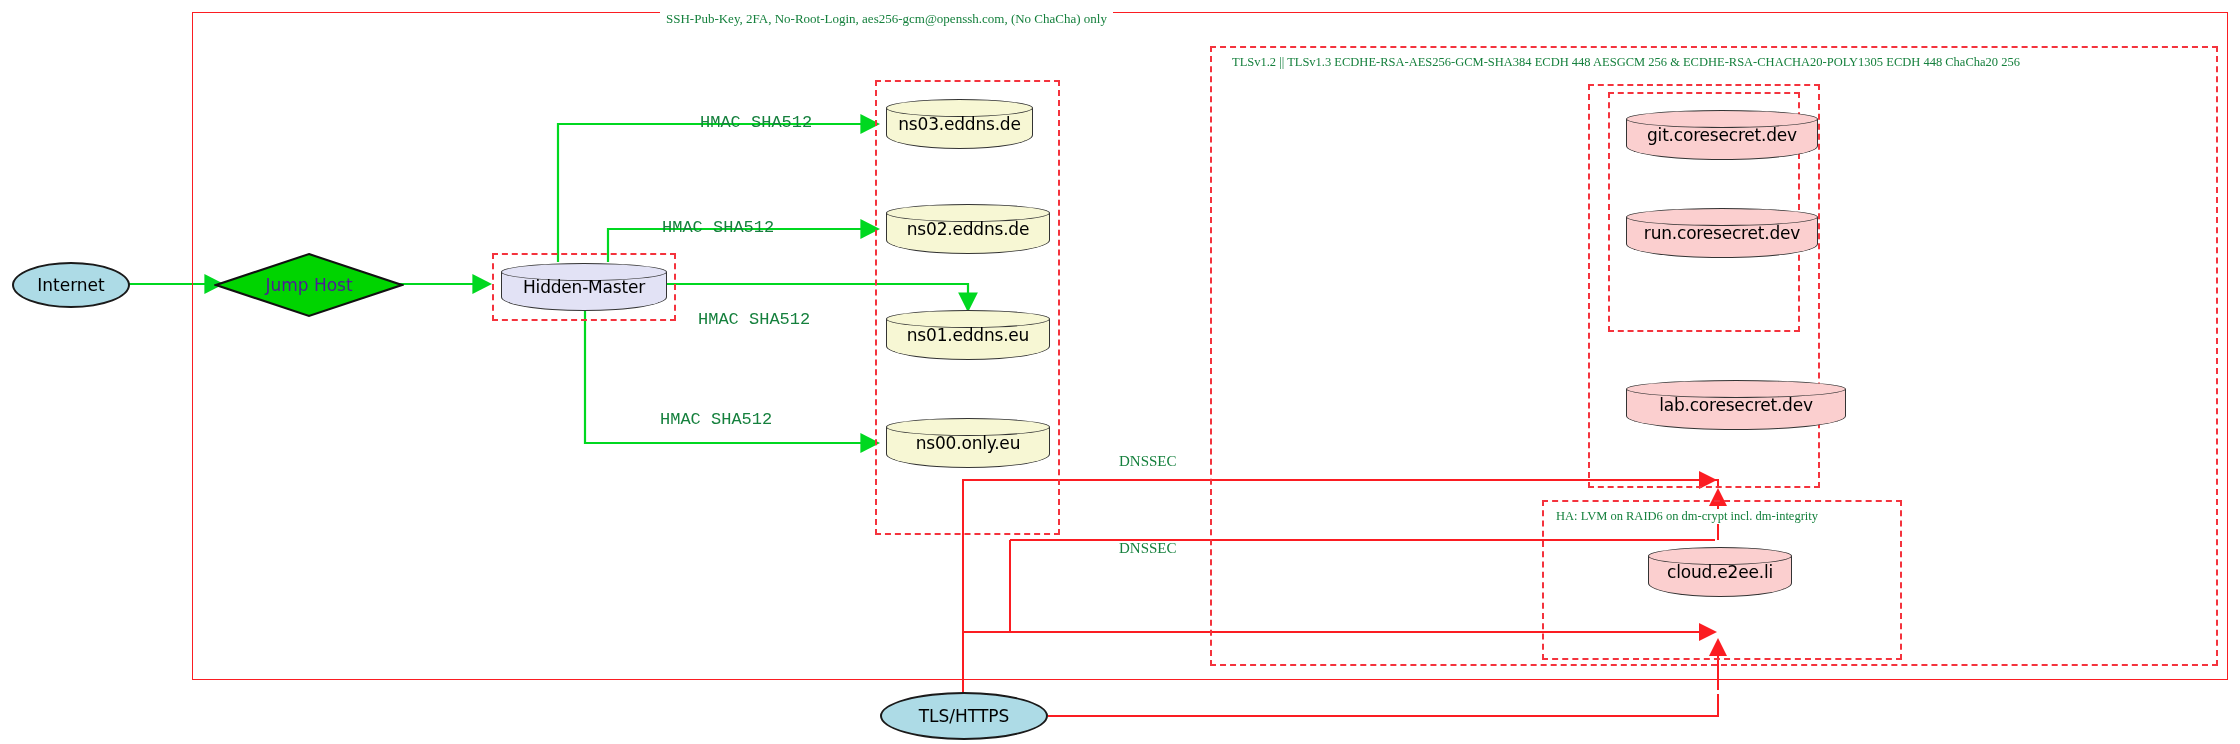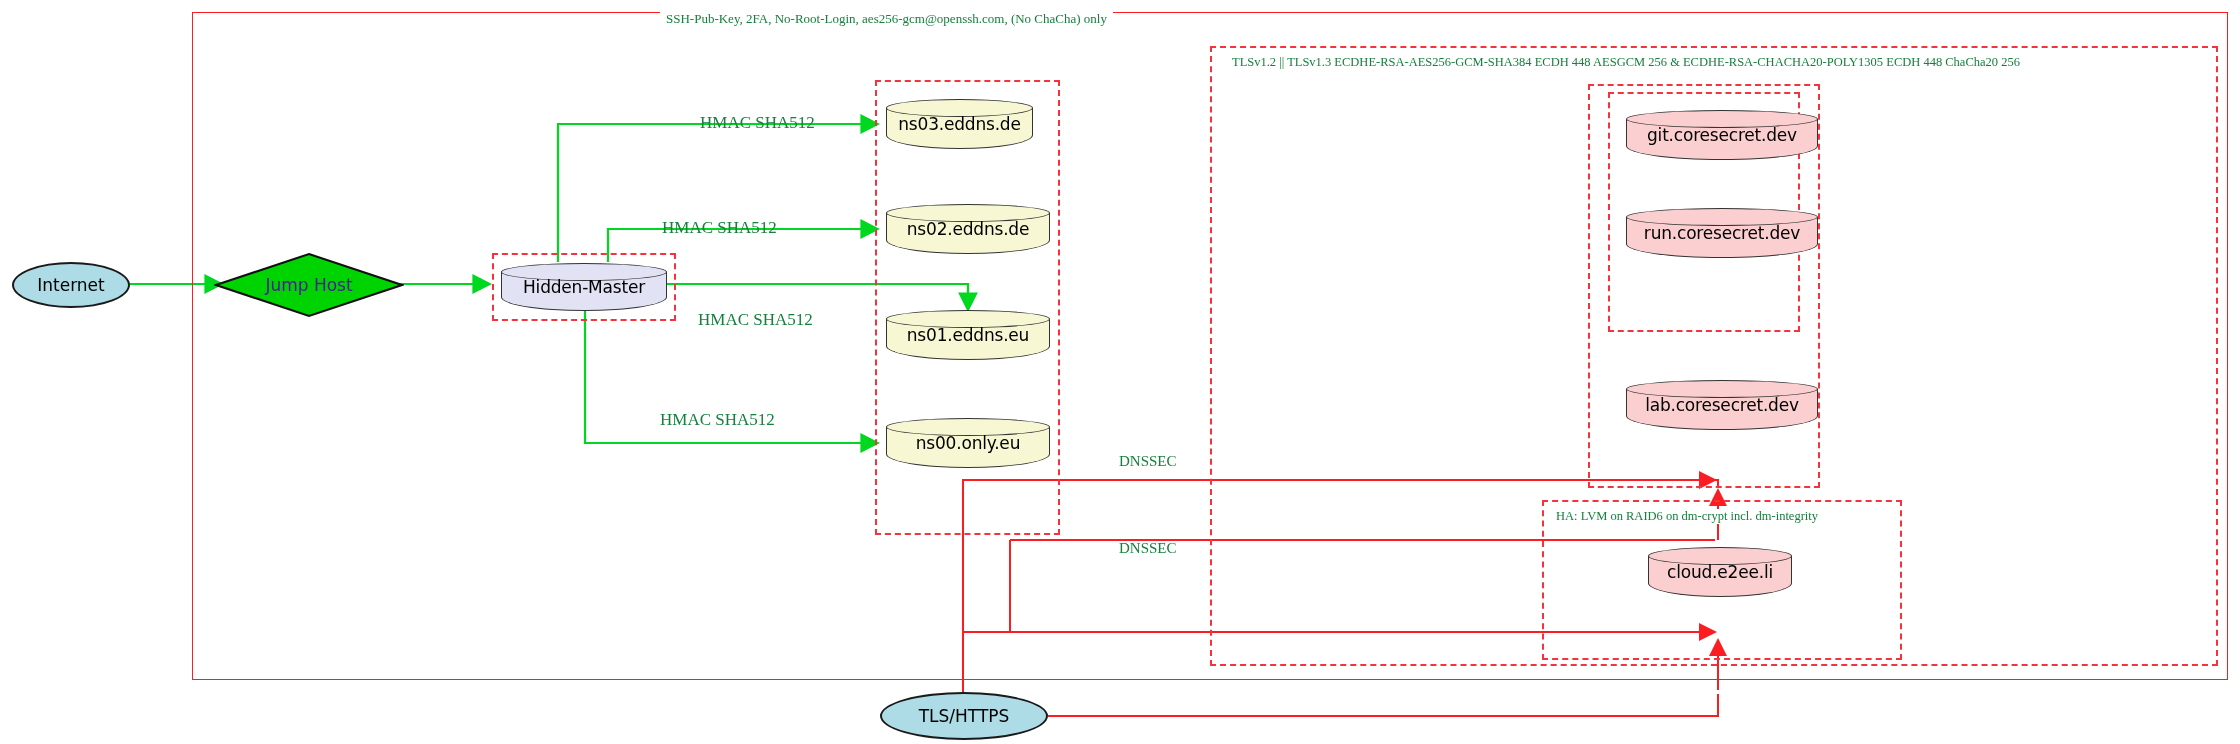--- a/index.html
+++ b/index.html
@@ -28,7 +28,7 @@
   .sbox{position:absolute;border:1.6px solid #fb1d22;box-sizing:border-box;background:transparent;}
   
   .elabel{position:absolute;font-family:"Liberation Serif",serif;color:#15803d;white-space:nowrap;}
-  .hmac{font-size:17px;}
+  .hmac{font-size:17px;font-family:Liberation Mono, monospace;}
   .dnssec{font-size:15px;margin-left:35px;}
   .clabel{font-size:12.5px;}
   .clabel-big{font-size:13px;}

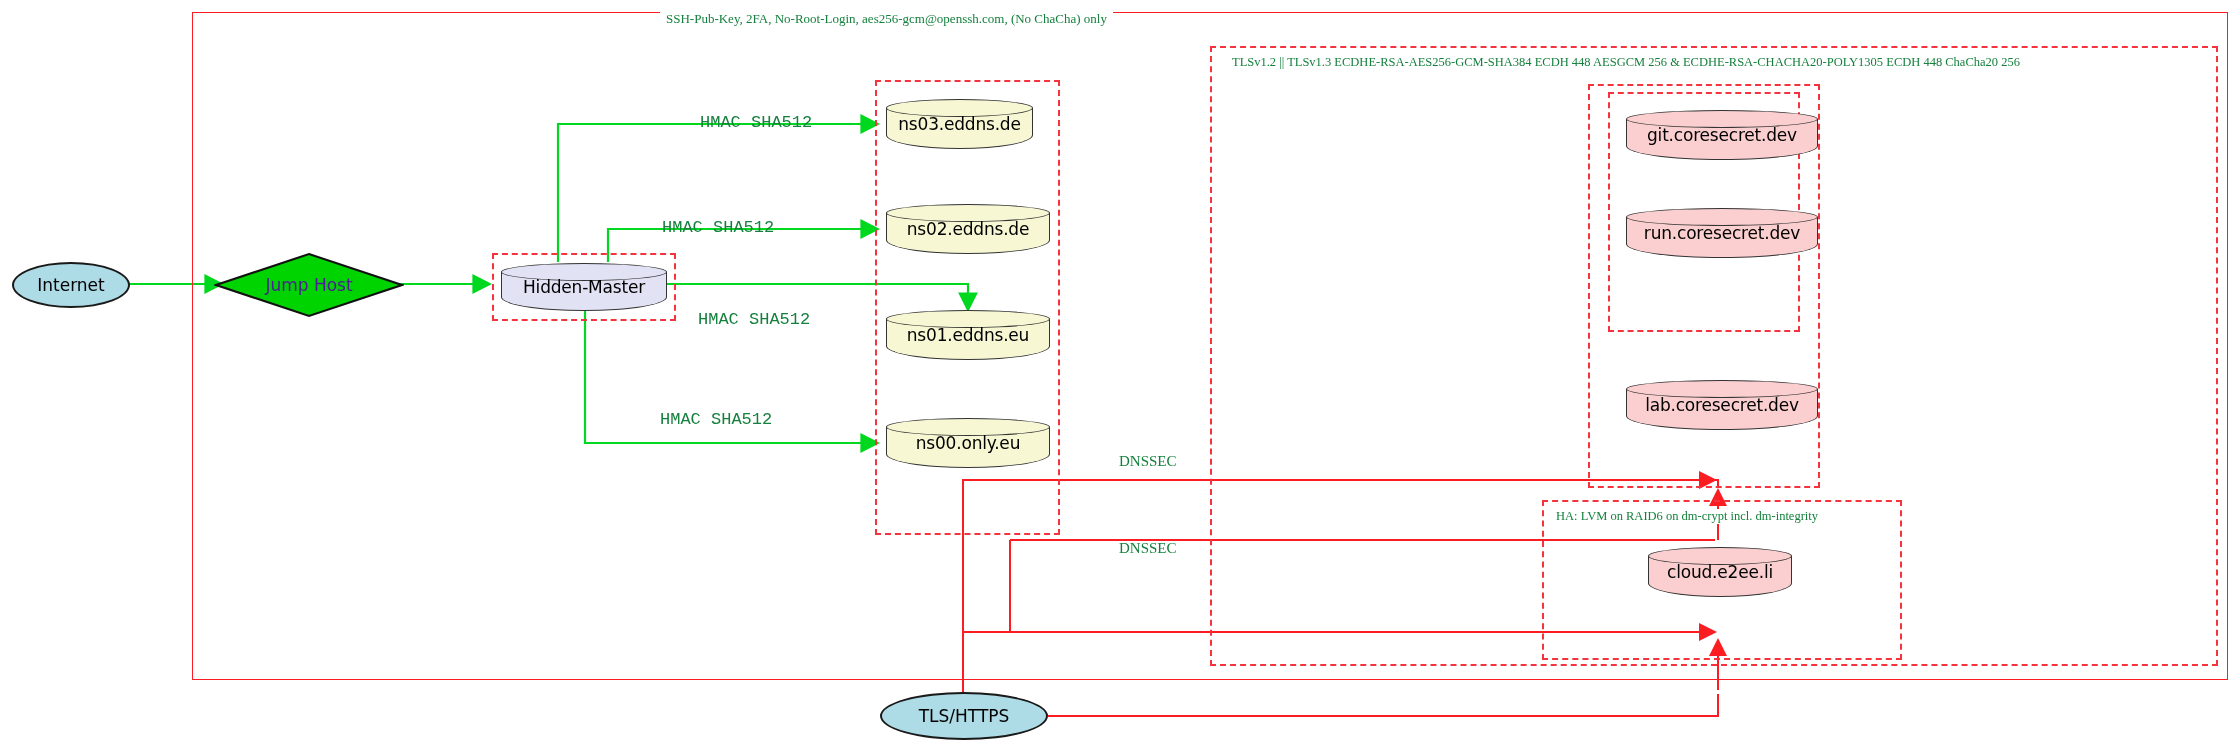--- a/index.html
+++ b/index.html
@@ -145,7 +145,7 @@
     <div class="lbl">run.coresecret.dev</div>
   </div>
 
-  <div class="cyl cyl-pink" style="left:1626px;top:380px;width:192px;height:50px;">
+  <div class="cyl cyl-pink" style="left:1626px;top:380px;width:220px;height:50px;">
     <div class="body"></div>
     <div class="top"></div>
     <div class="lbl">lab.coresecret.dev</div>

